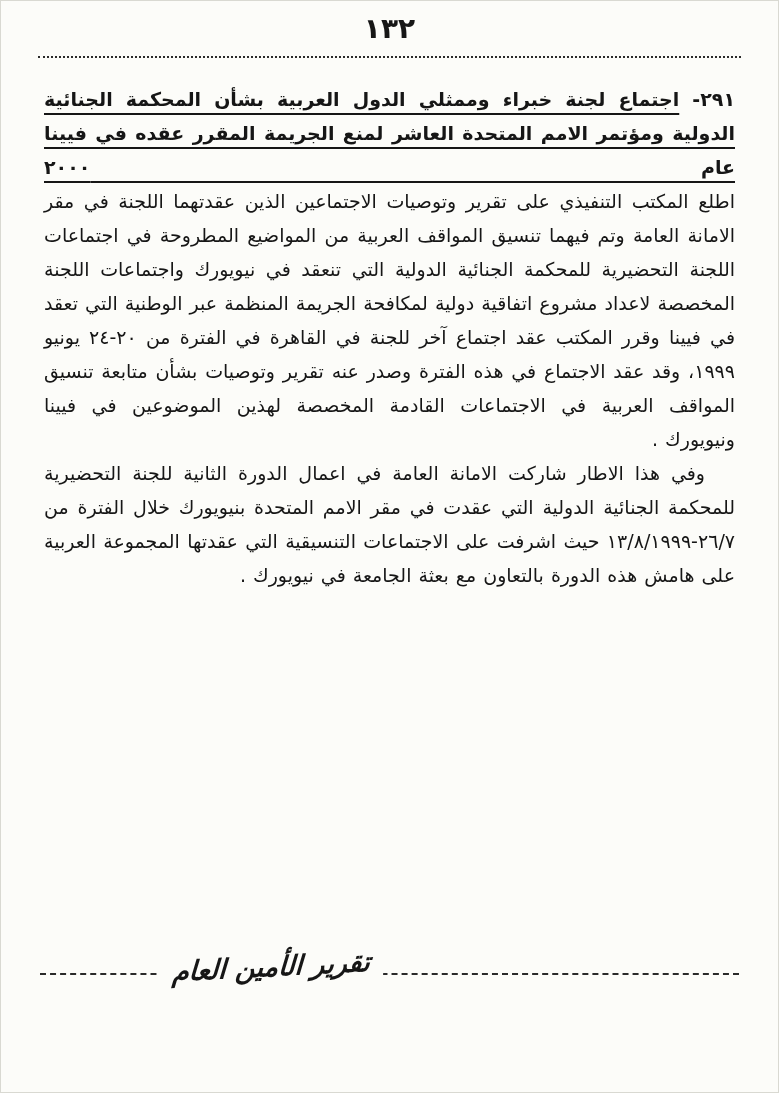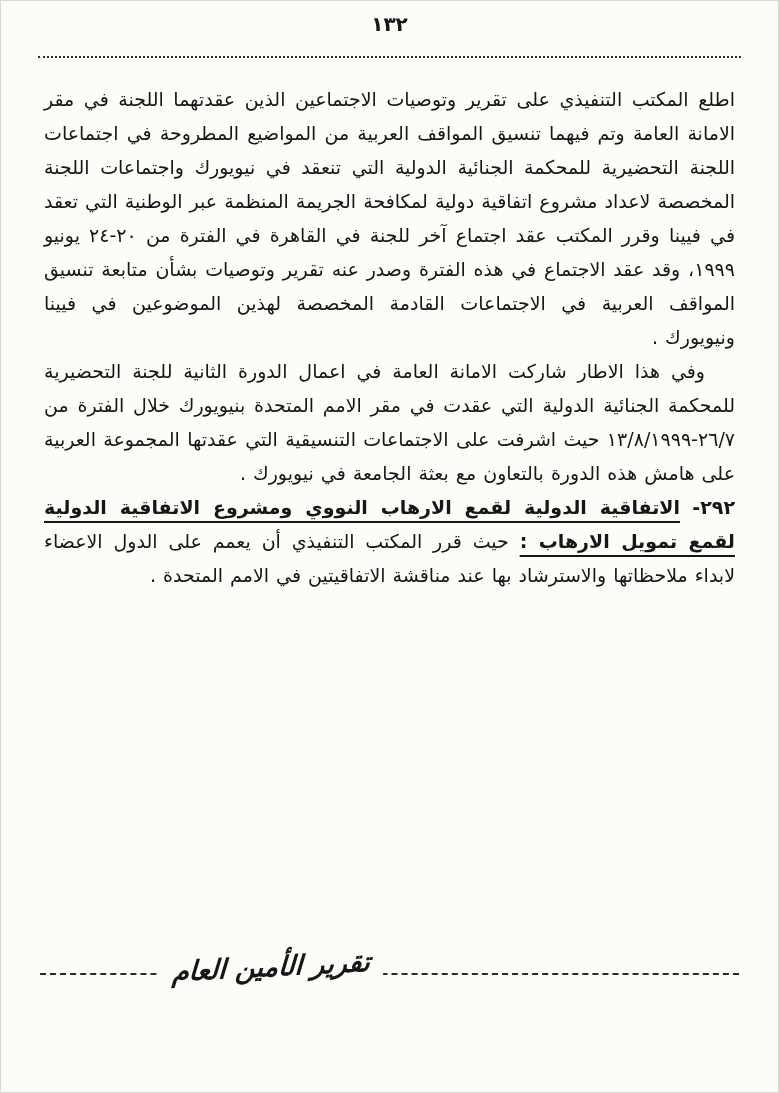--- a/index.html
+++ b/index.html
@@ -25,7 +25,7 @@
     left: 0;
     right: 0;
     text-align: center;
-    font-size: 20px;
+    font-size: 28px;
     font-weight: 700;
     letter-spacing: 2px;
   }

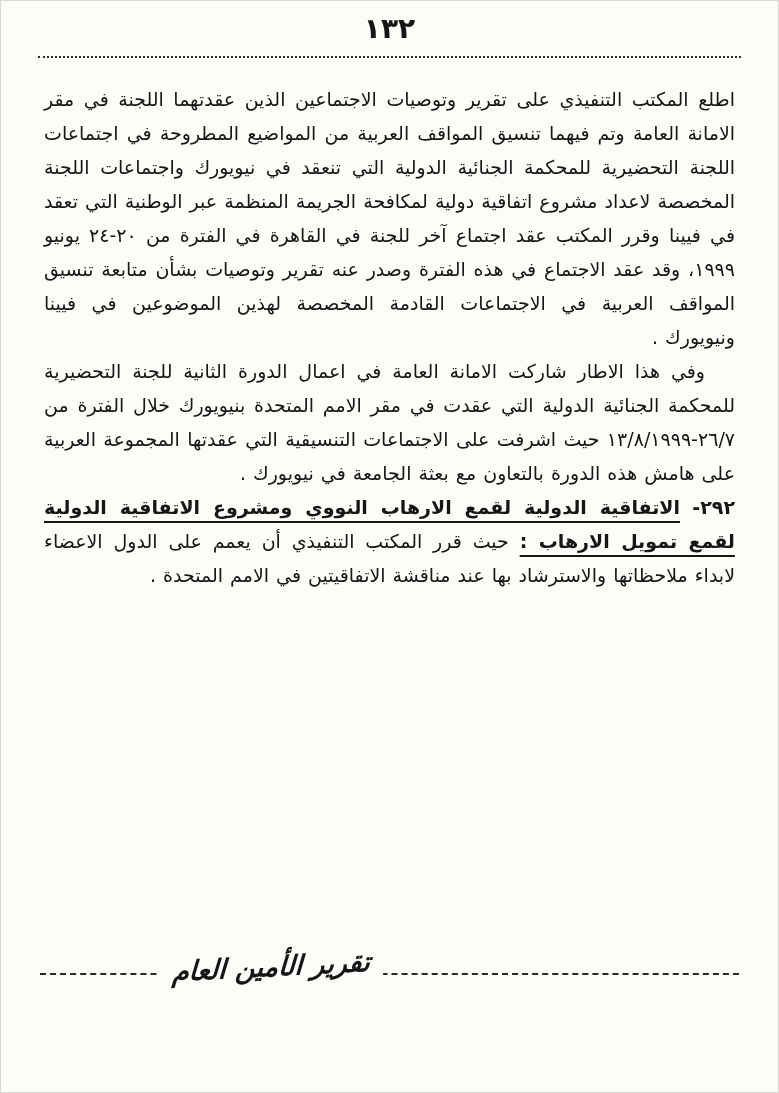--- a/index.html
+++ b/index.html
@@ -114,6 +114,7 @@
 
   <div class="content">
 
+    <p class="para heading-para"><span class="marker">٢٩١-</span> <span class="underlined">اجتماع لجنة خبراء وممثلي الدول العربية بشأن المحكمة الجنائية الدولية ومؤتمر الامم المتحدة العاشر لمنع الجريمة المقرر عقده في فيينا عام ٢٠٠٠</span></p>
 
     <p class="para">اطلع المكتب التنفيذي على تقرير وتوصيات الاجتماعين الذين عقدتهما اللجنة في مقر الامانة العامة وتم فيهما تنسيق المواقف العربية من المواضيع المطروحة في اجتماعات اللجنة التحضيرية للمحكمة الجنائية الدولية التي تنعقد في نيويورك واجتماعات اللجنة المخصصة لاعداد مشروع اتفاقية دولية لمكافحة الجريمة المنظمة عبر الوطنية التي تعقد في فيينا وقرر المكتب عقد اجتماع آخر للجنة في القاهرة في الفترة من ٢٠-٢٤ يونيو ١٩٩٩، وقد عقد الاجتماع في هذه الفترة وصدر عنه تقرير وتوصيات بشأن متابعة تنسيق المواقف العربية في الاجتماعات القادمة المخصصة لهذين الموضوعين في فيينا ونيويورك .</p>
 

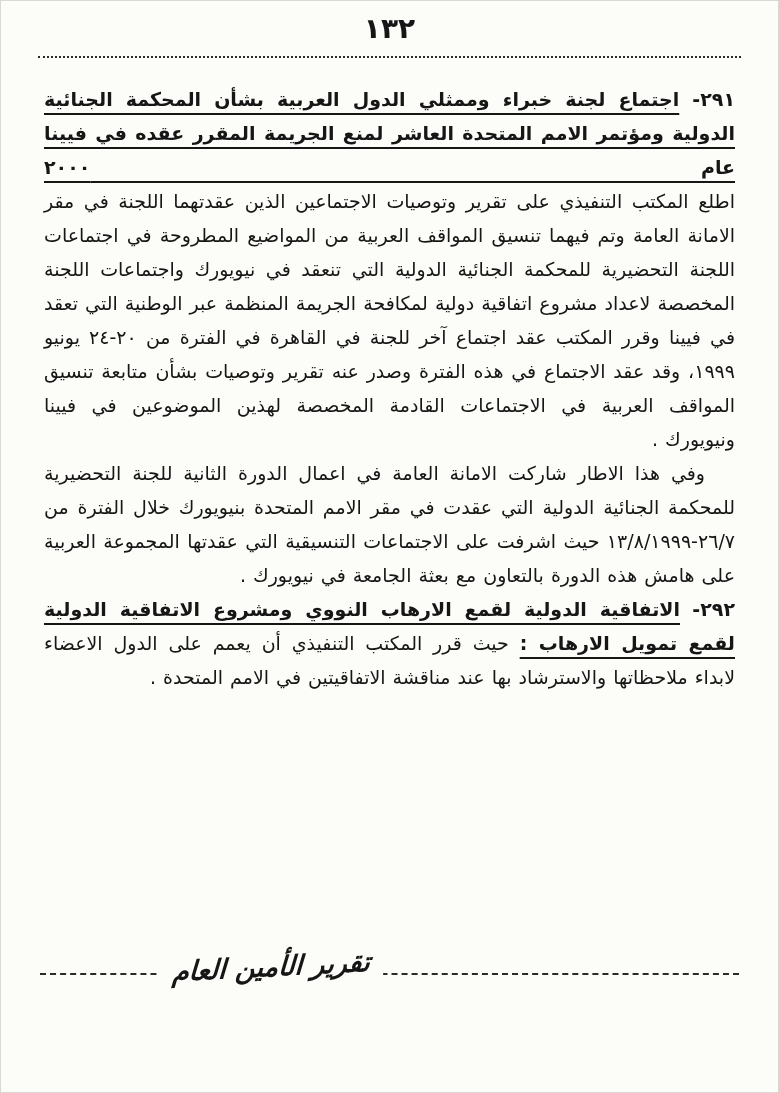--- a/index.html
+++ b/index.html
@@ -120,7 +120,6 @@
 
     <p class="para indented gap-before">وفي هذا الاطار شاركت الامانة العامة في اعمال الدورة الثانية للجنة التحضيرية للمحكمة الجنائية الدولية التي عقدت في مقر الامم المتحدة بنيويورك خلال الفترة من ٢٦/٧-١٣/٨/١٩٩٩ حيث اشرفت على الاجتماعات التنسيقية التي عقدتها المجموعة العربية على هامش هذه الدورة بالتعاون مع بعثة الجامعة في نيويورك .</p>
 
-    <p class="para gap-before"><span class="marker">٢٩٢-</span> <span class="underlined">الاتفاقية الدولية لقمع الارهاب النووي ومشروع الاتفاقية الدولية لقمع تمويل الارهاب :</span> <span class="body-run">حيث قرر المكتب التنفيذي أن يعمم على الدول الاعضاء لابداء ملاحظاتها والاسترشاد بها عند مناقشة الاتفاقيتين في الامم المتحدة .</span></p>
 
   </div>
 

